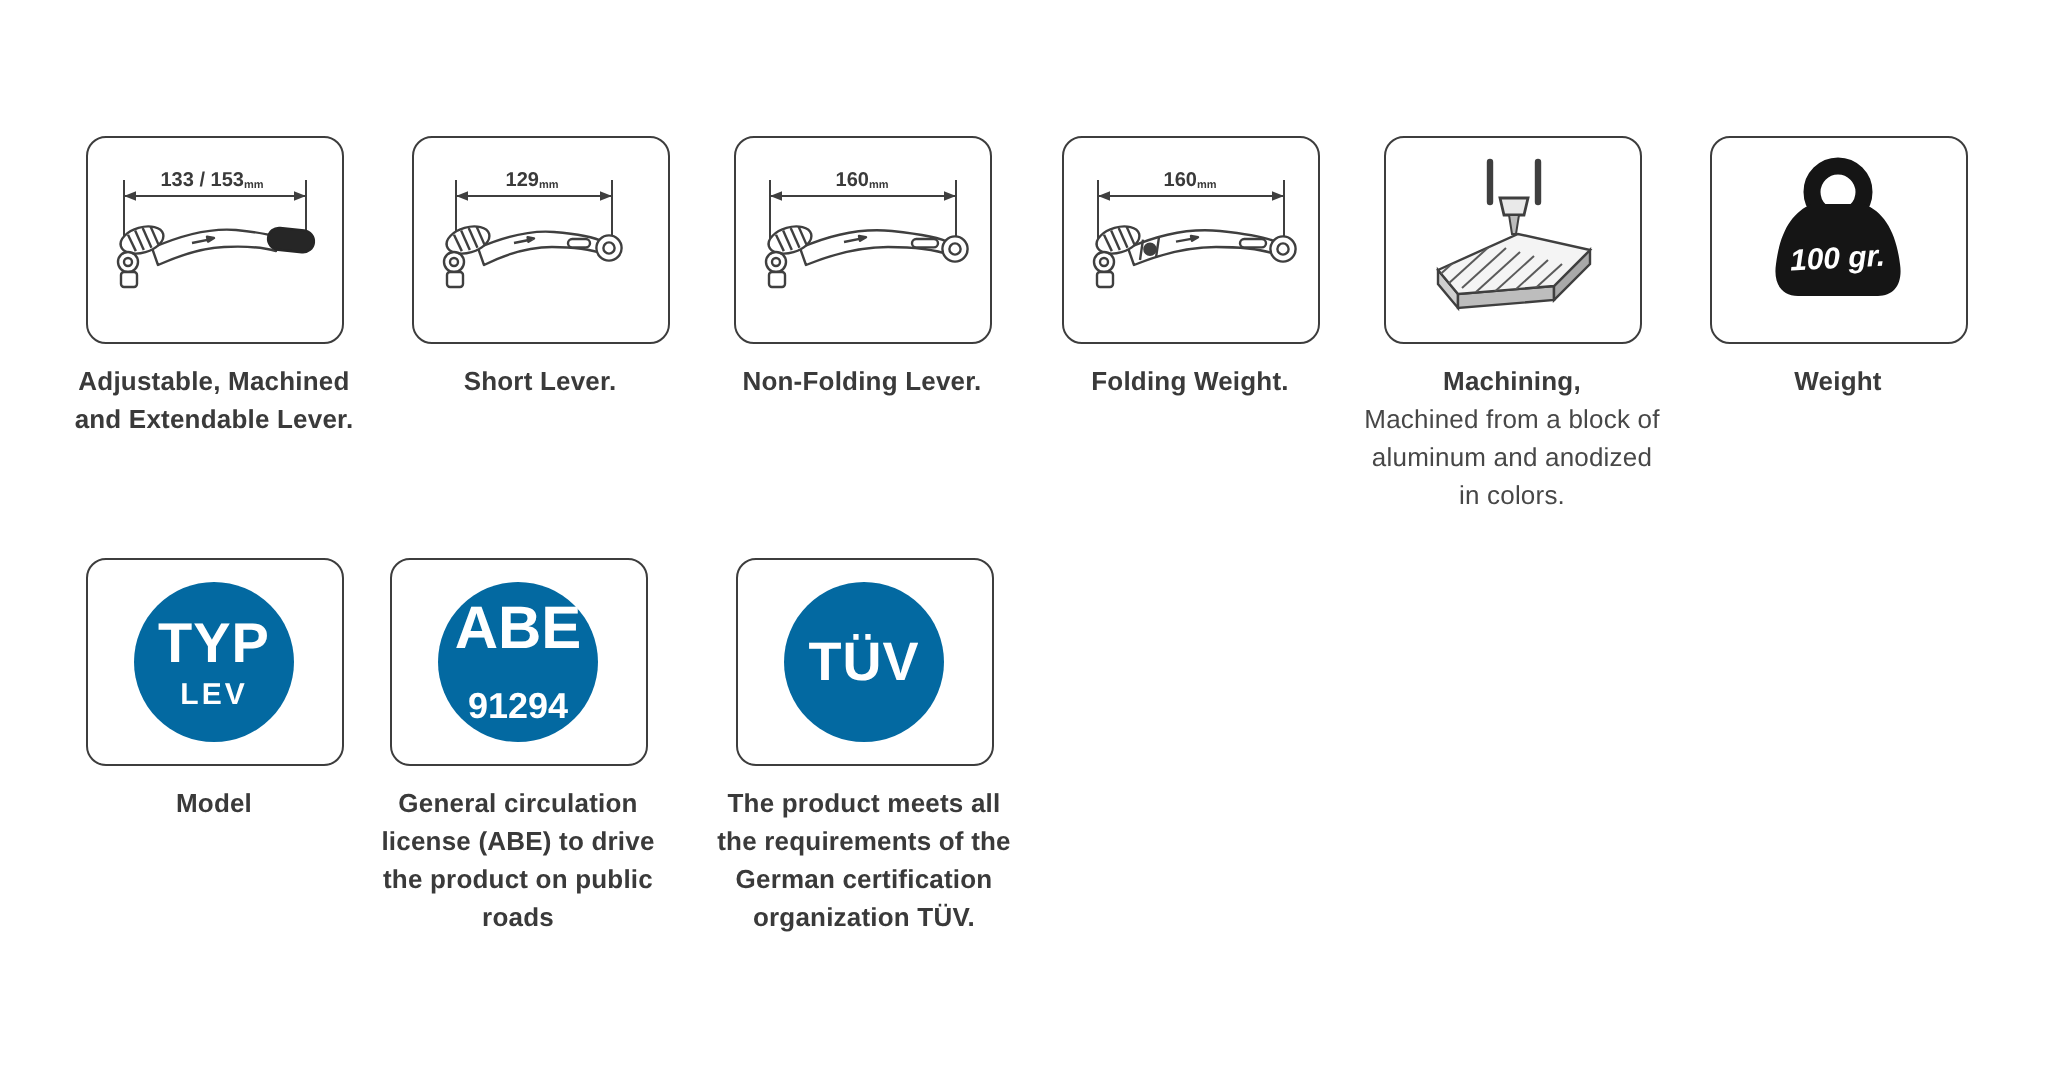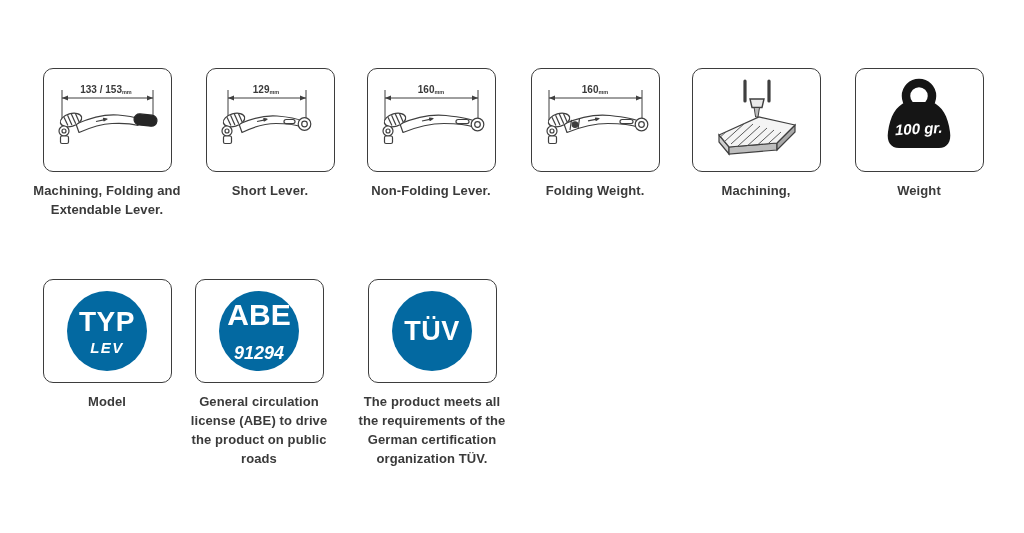--- a/index.html
+++ b/index.html
@@ -92,7 +92,7 @@
         </g>
       </svg>
     </div>
-    <div class="caption">Machining, Folding and Extendable Lever.</div>
+    <div class="caption">Adjustable, Machined and Extendable Lever.</div>
   </div>
 
   <div class="cell" style="left:187px; top:68px;">

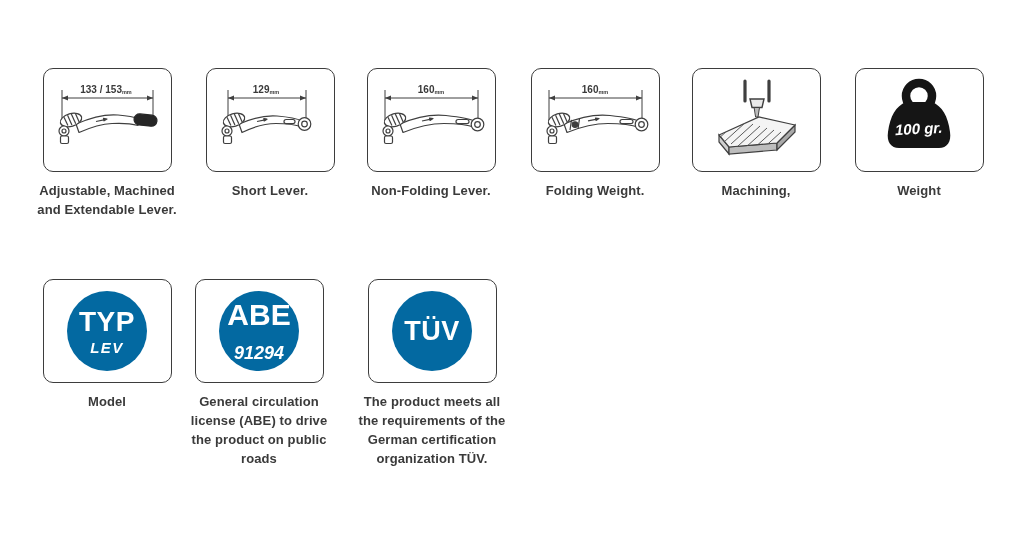--- a/index.html
+++ b/index.html
@@ -234,6 +234,7 @@
     </div>
     <div class="caption">
       <span>Machining,</span>
+      <span class="cap-desc">Machined from a block of aluminum and anodized in colors.</span>
     </div>
   </div>
 

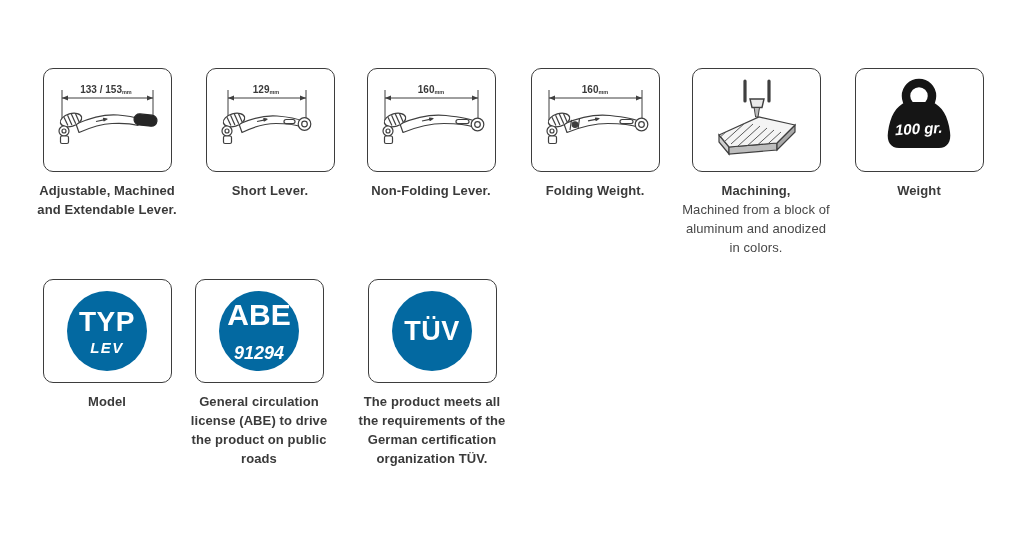--- a/index.html
+++ b/index.html
@@ -53,7 +53,7 @@
     font-weight:bold; line-height:1;
   }
   .badge-top { font-size:28px; letter-spacing:0.5px; }
-  .badge-bottom { font-size:15px; margin-top:4px; letter-spacing:1.5px;font-style:italic; }
+  .badge-bottom { font-size:15px; margin-top:4px; letter-spacing:1.5px; }
   .badge-abe .badge-top { font-size:30px; letter-spacing:0; }
   .badge-abe .badge-bottom { font-size:18px; margin-top:14px; letter-spacing:0; }
   .badge-tuv .badge-top { font-size:27px; letter-spacing:0.5px; }

